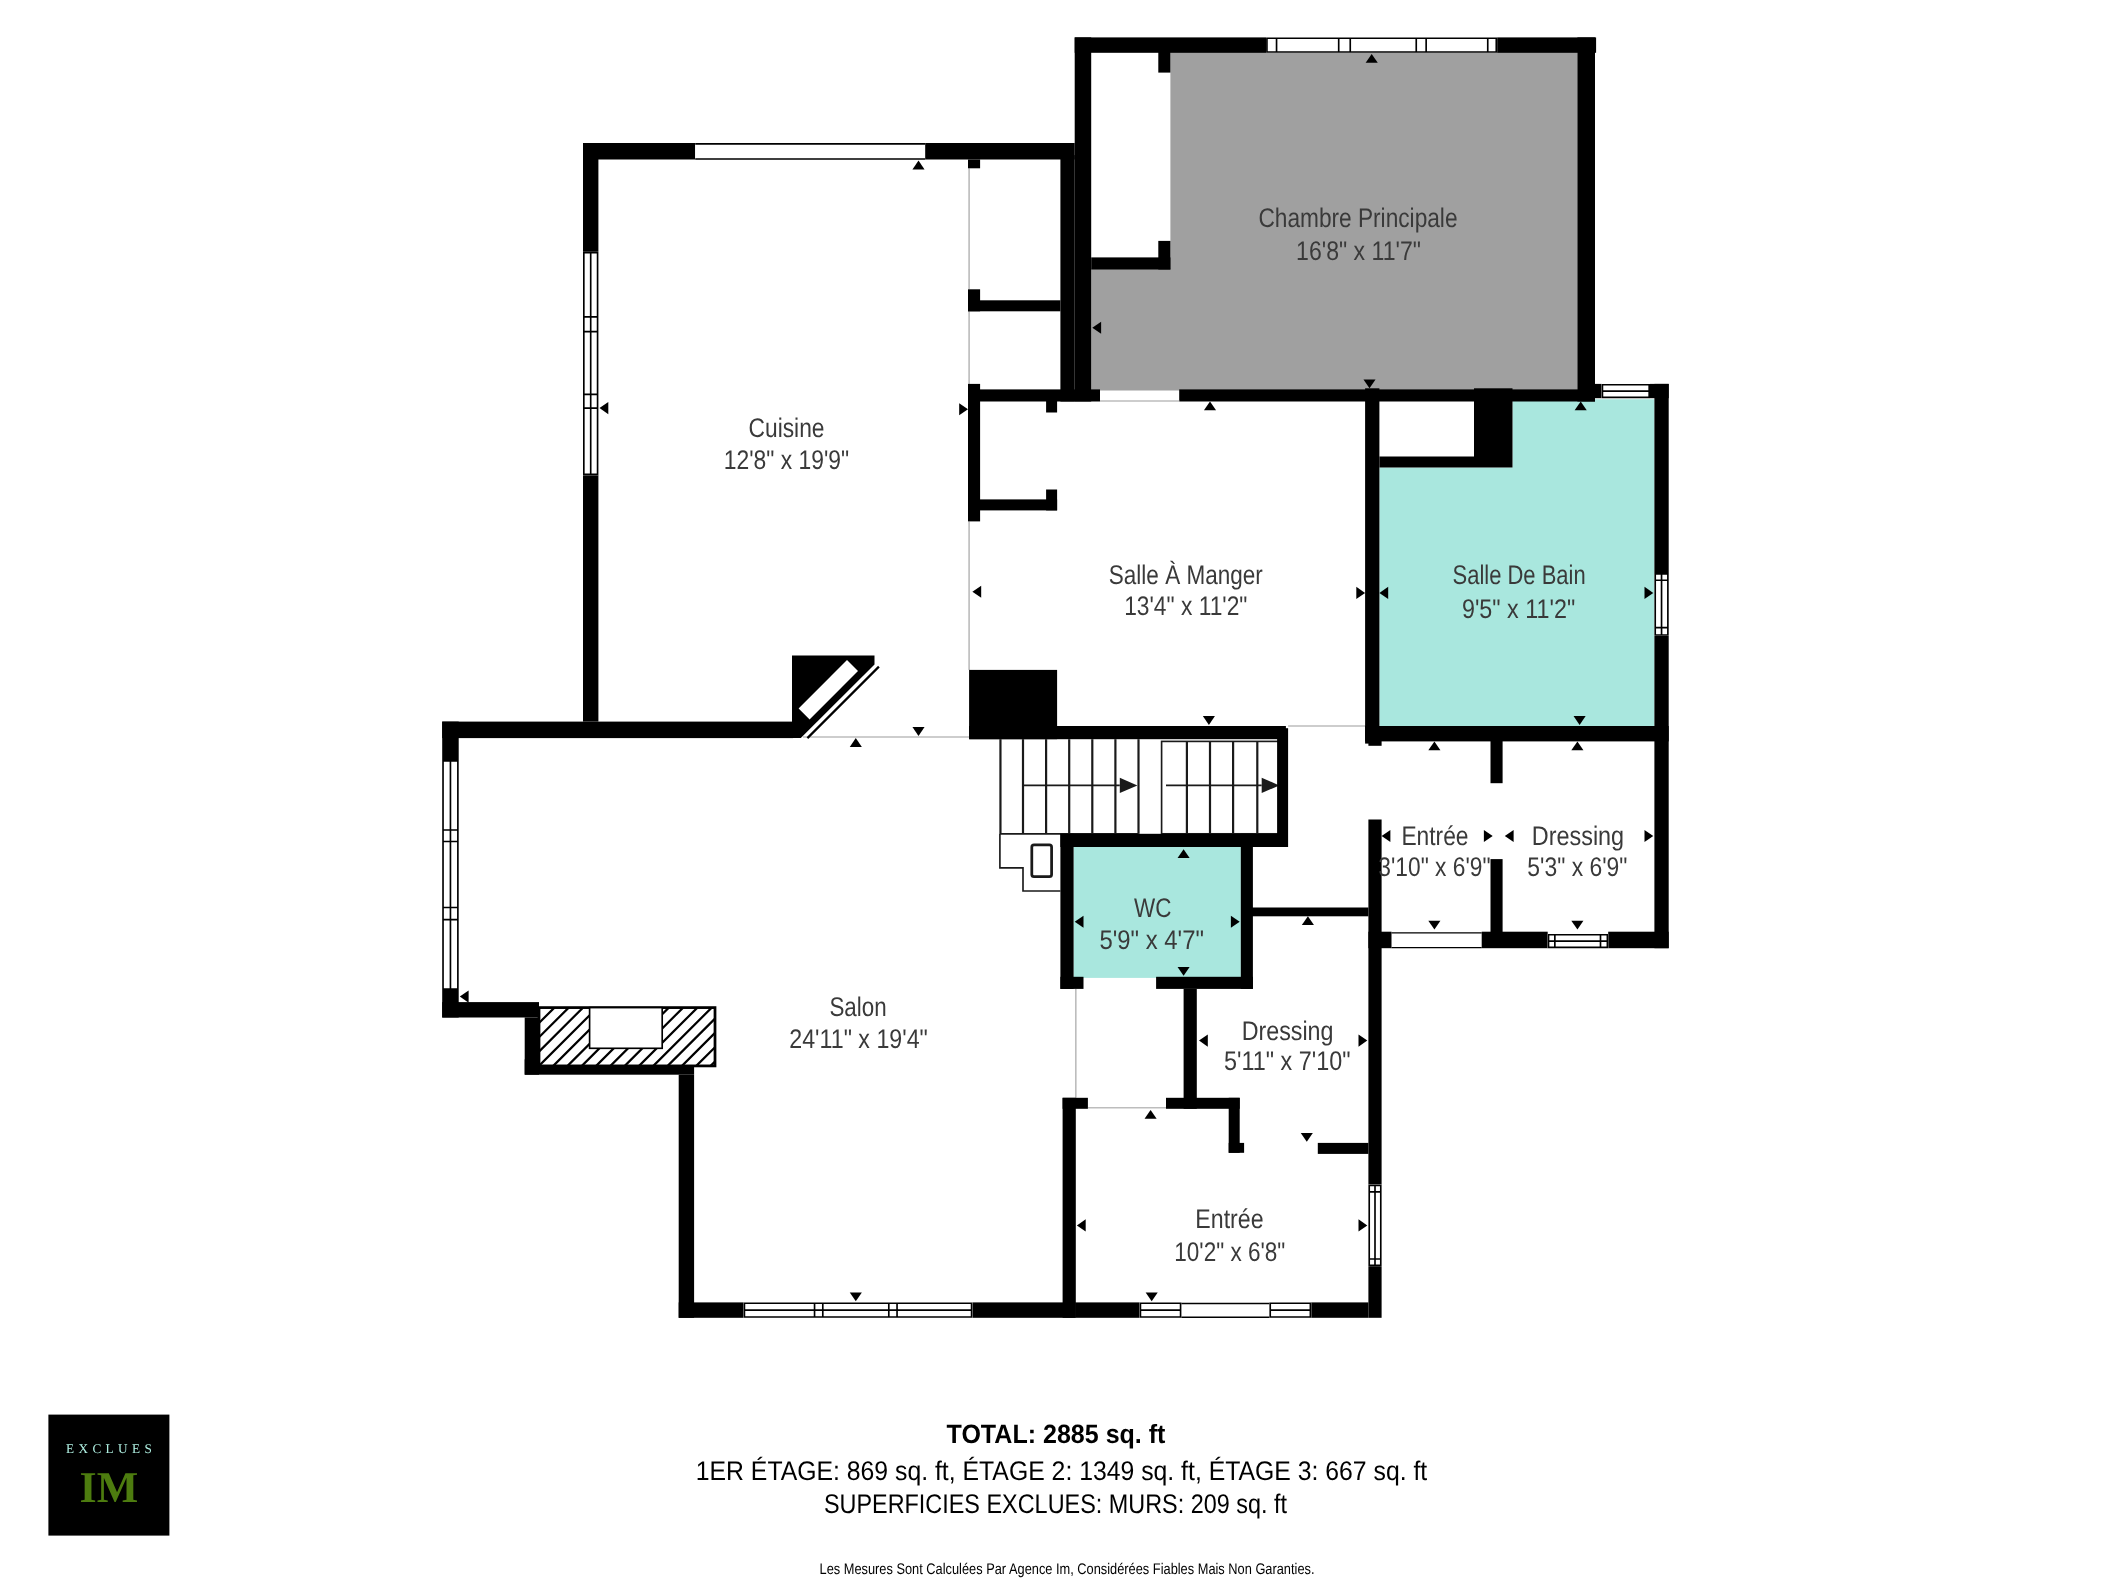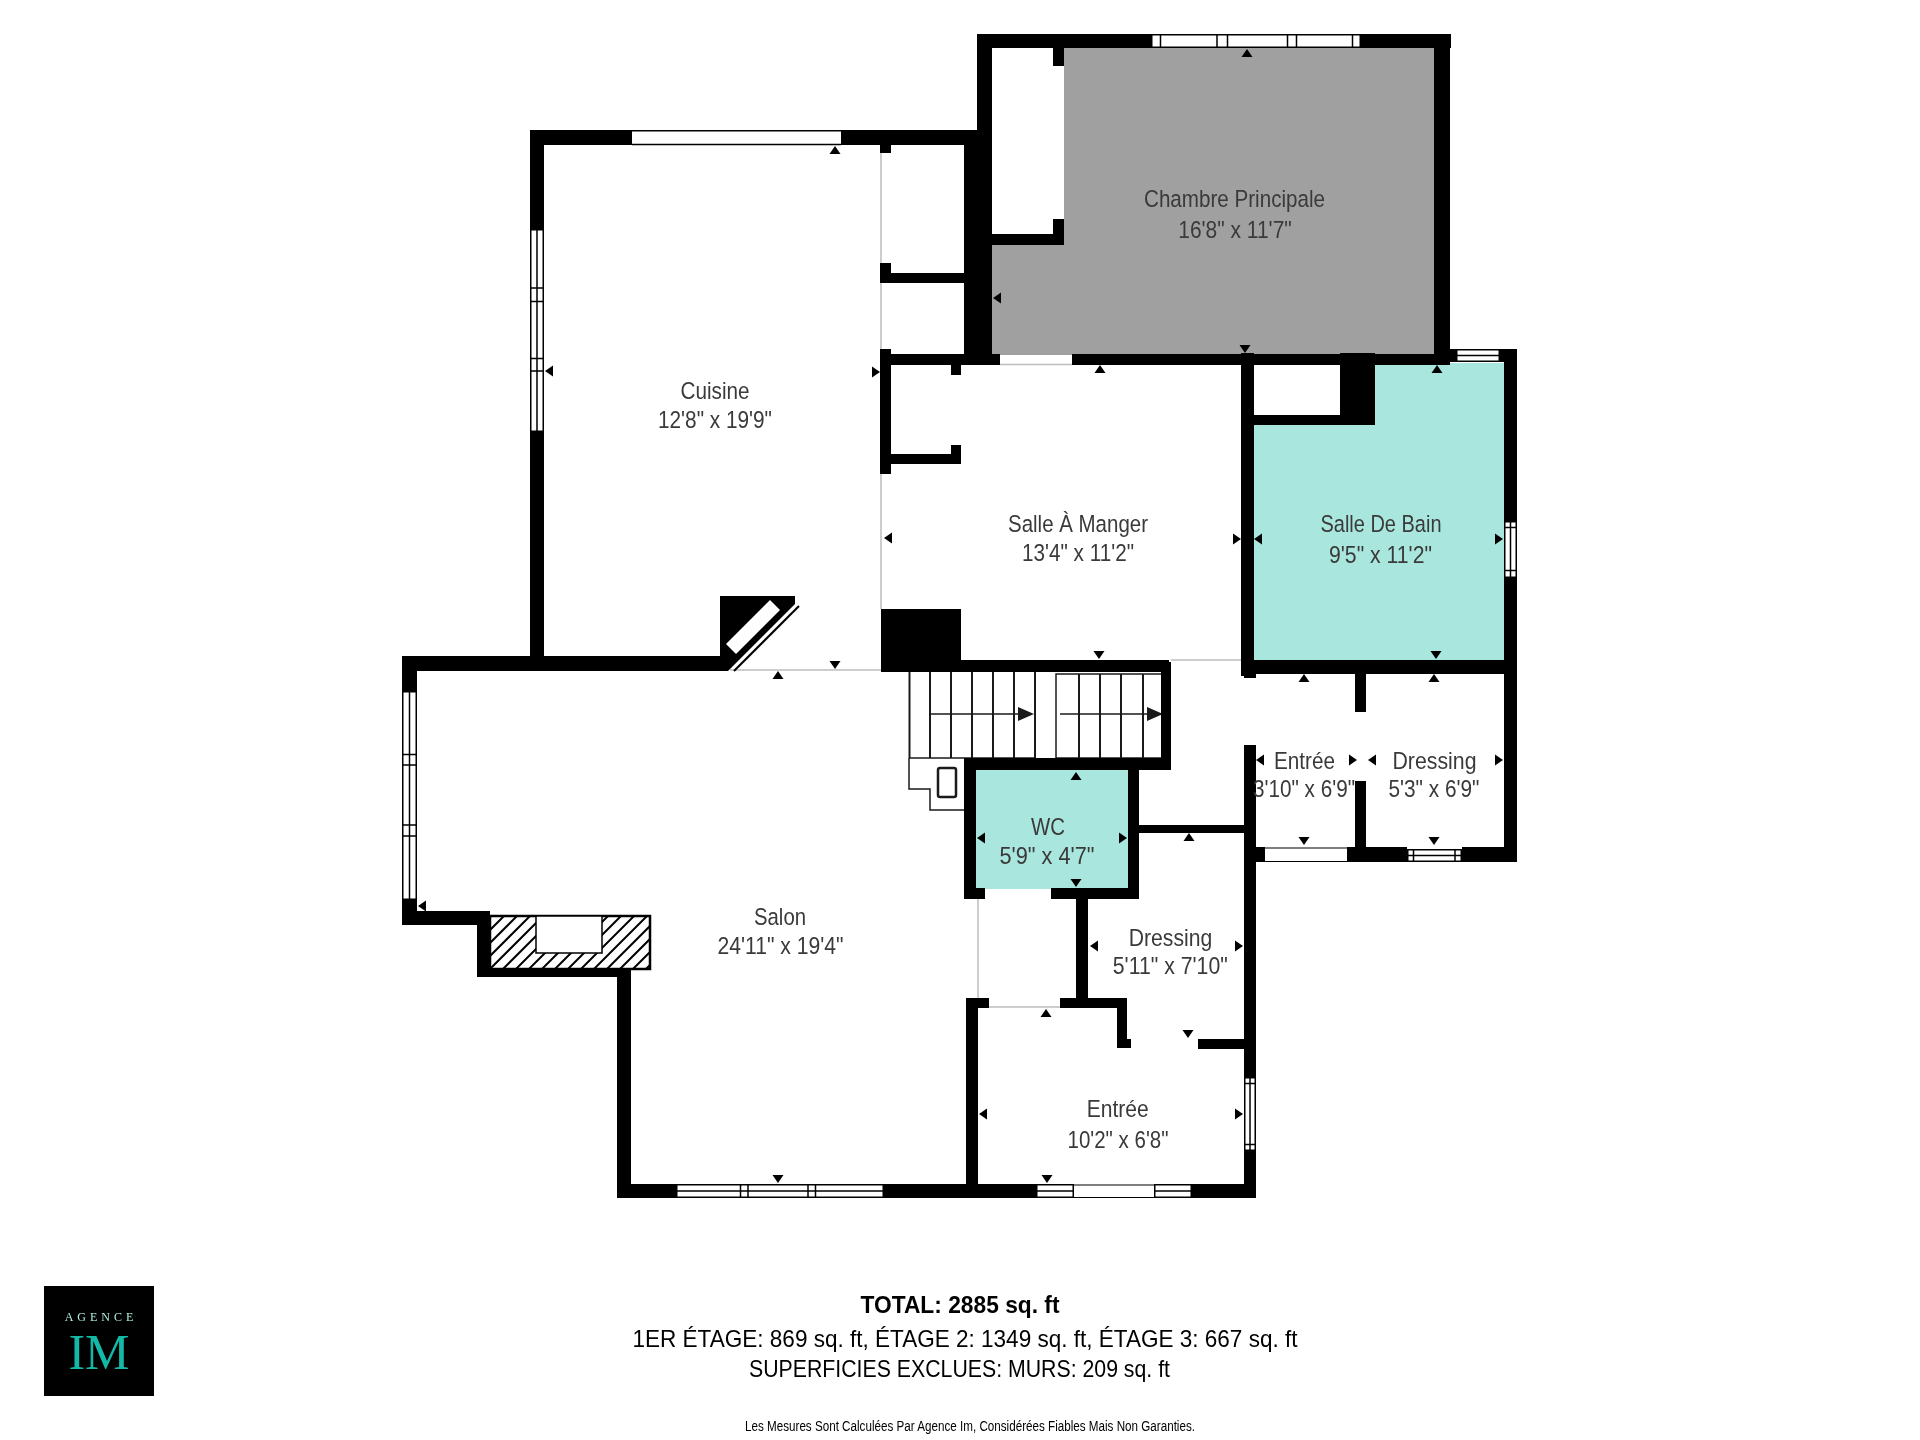--- a/index.html
+++ b/index.html
@@ -377,7 +377,7 @@
 </svg>
 
 <div class="logo">
-      <div class="a">AGENCE</div>
+      <div class="a">EXCLUES</div>
       <div class="im">IM</div>
     </div>
 </div>

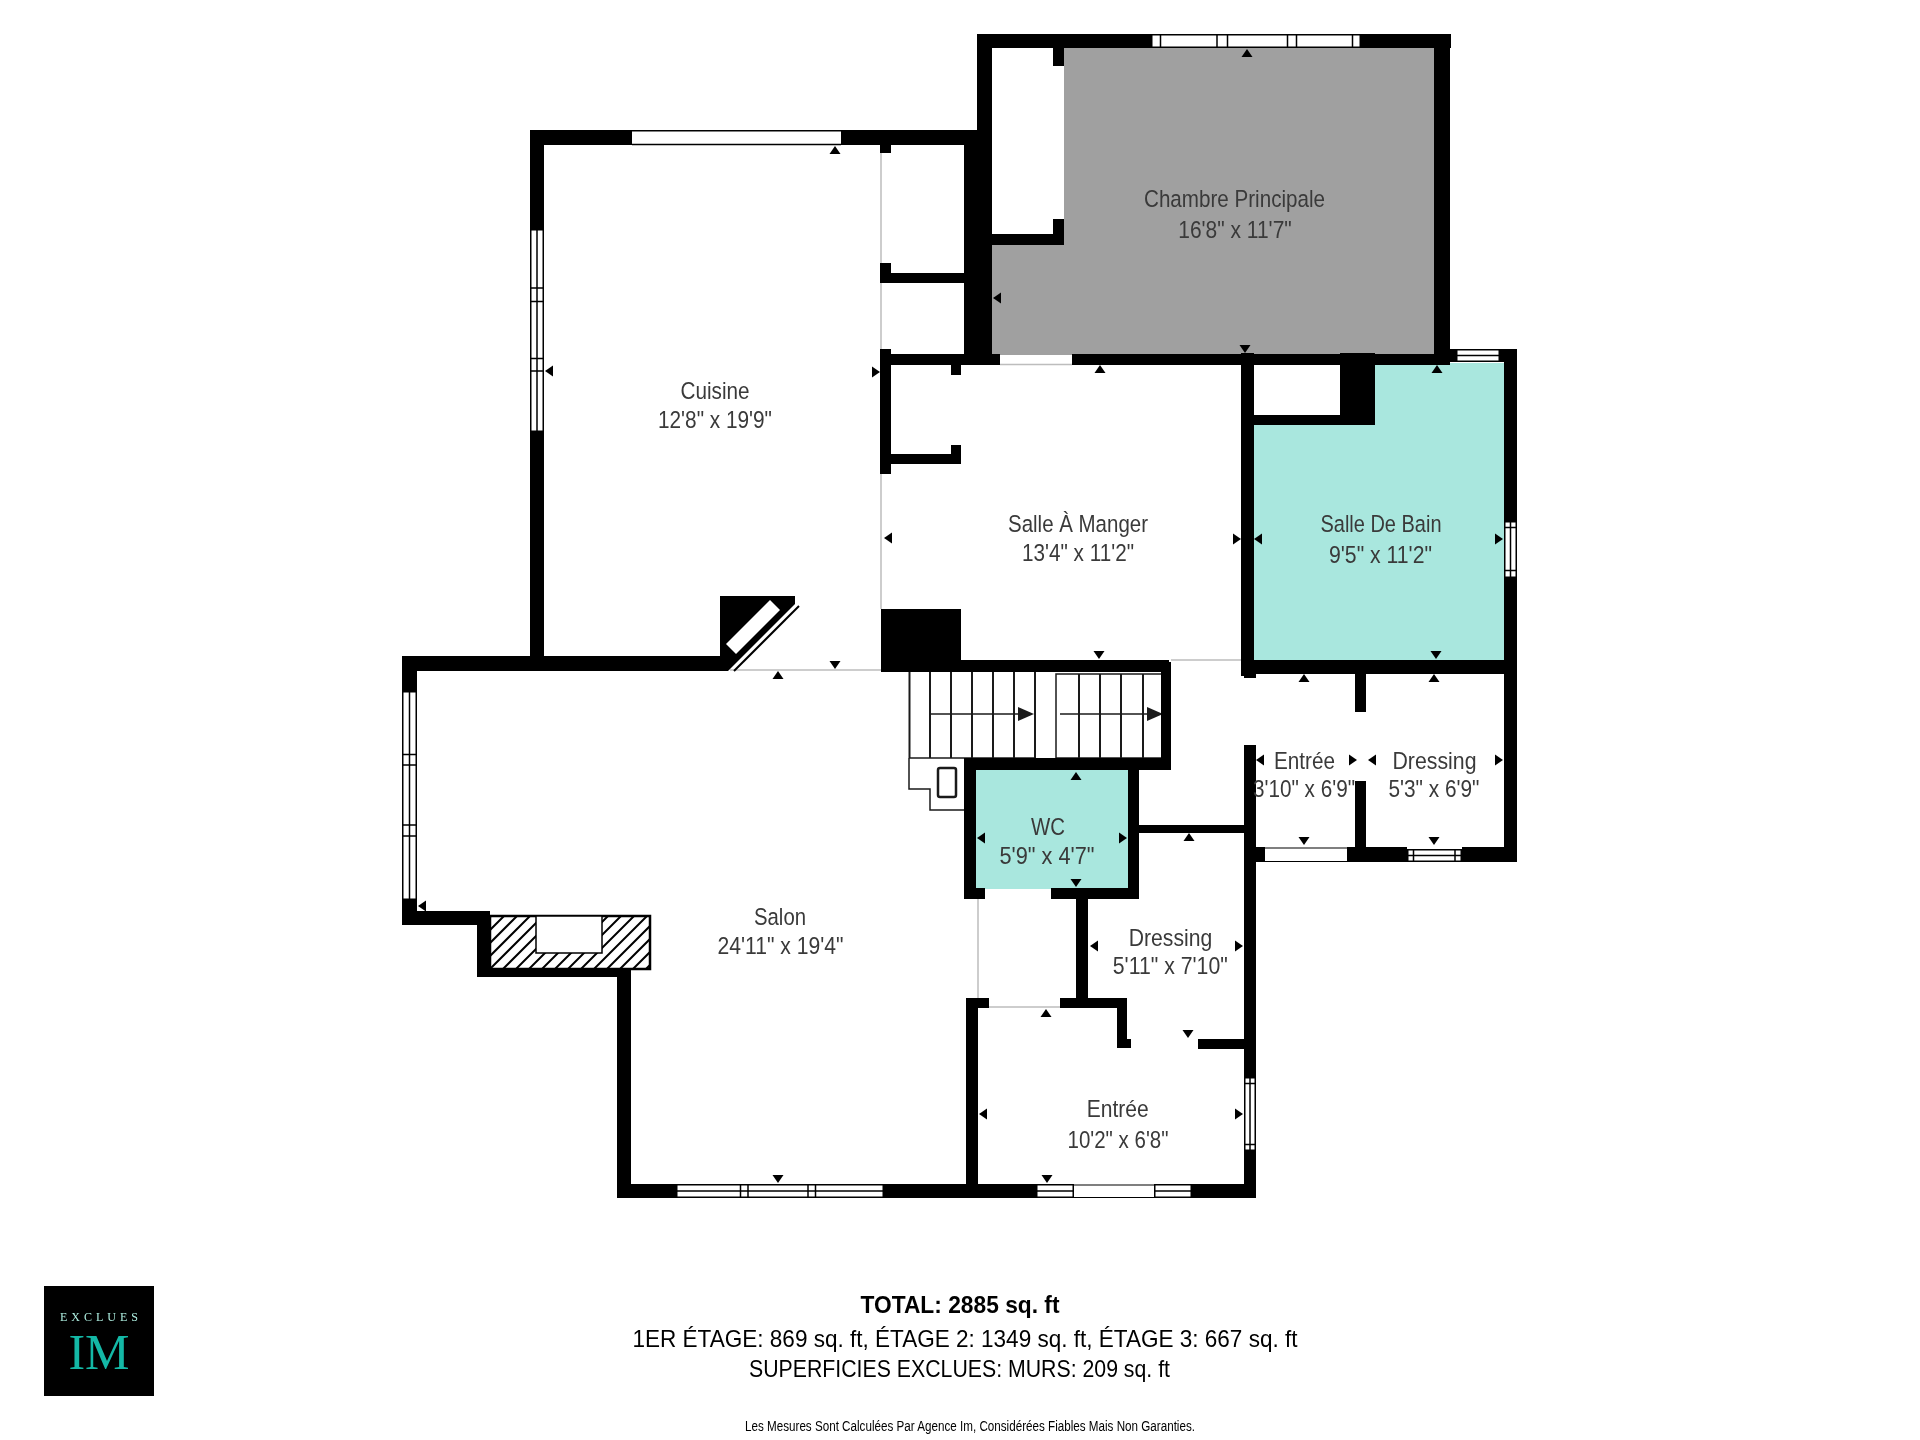--- a/index.html
+++ b/index.html
@@ -10,7 +10,7 @@
            background:#000; text-align:center; }
   .logo .a { font-family:"Liberation Serif", serif; color:#aff0e2; font-size:12px;
               letter-spacing:4px; margin-top:24px; margin-left:4px; }
-  .logo .im { font-family:"Liberation Serif", serif; color:#14b8a6; font-size:50px; font-weight:normal;
+  .logo .im { font-family:"Liberation Serif", serif; color:#4d7c0f; font-size:40px; font-weight:bold;
                line-height:44px; margin-top:5px; }
 </style>
 </head>

